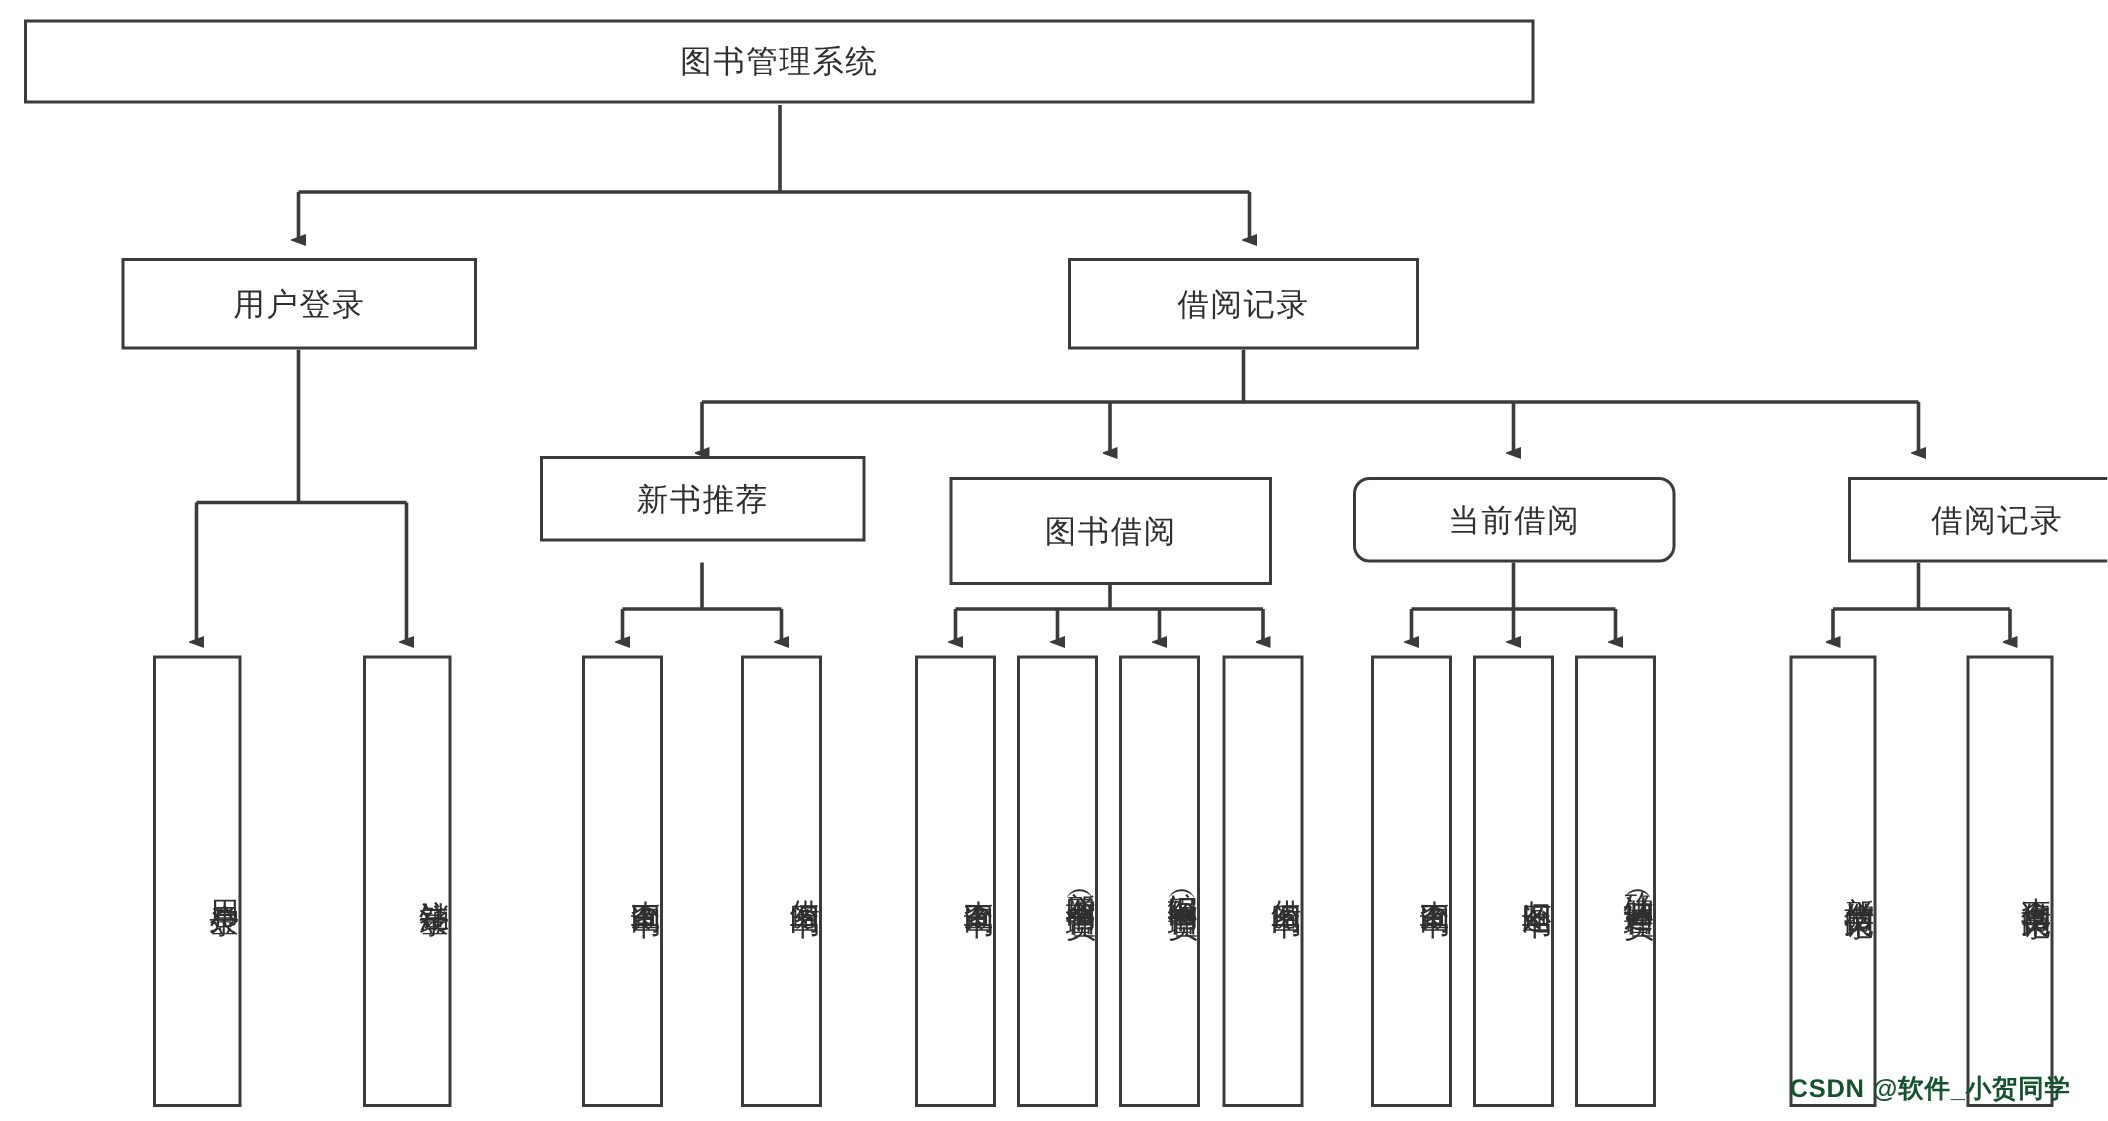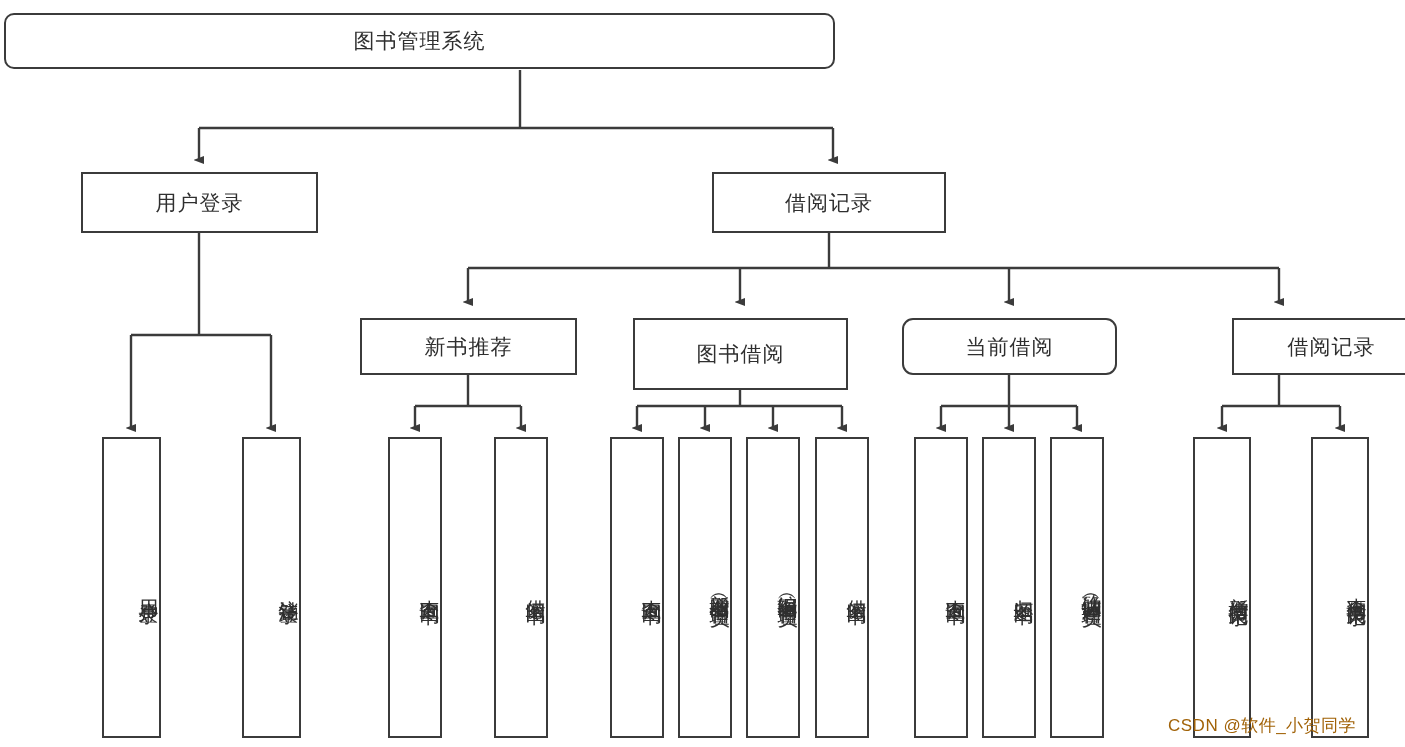--- a/index.html
+++ b/index.html
@@ -118,7 +118,7 @@
     </g>
   </svg>
 
-  <div class="node h" style="left:4px; top:13px; width:831px; height:56px;border-radius:10px;">
+  <div class="node h" style="left:16px; top:13px; width:1007px; height:56px;">
     <span>图书管理系统</span>
   </div>
 

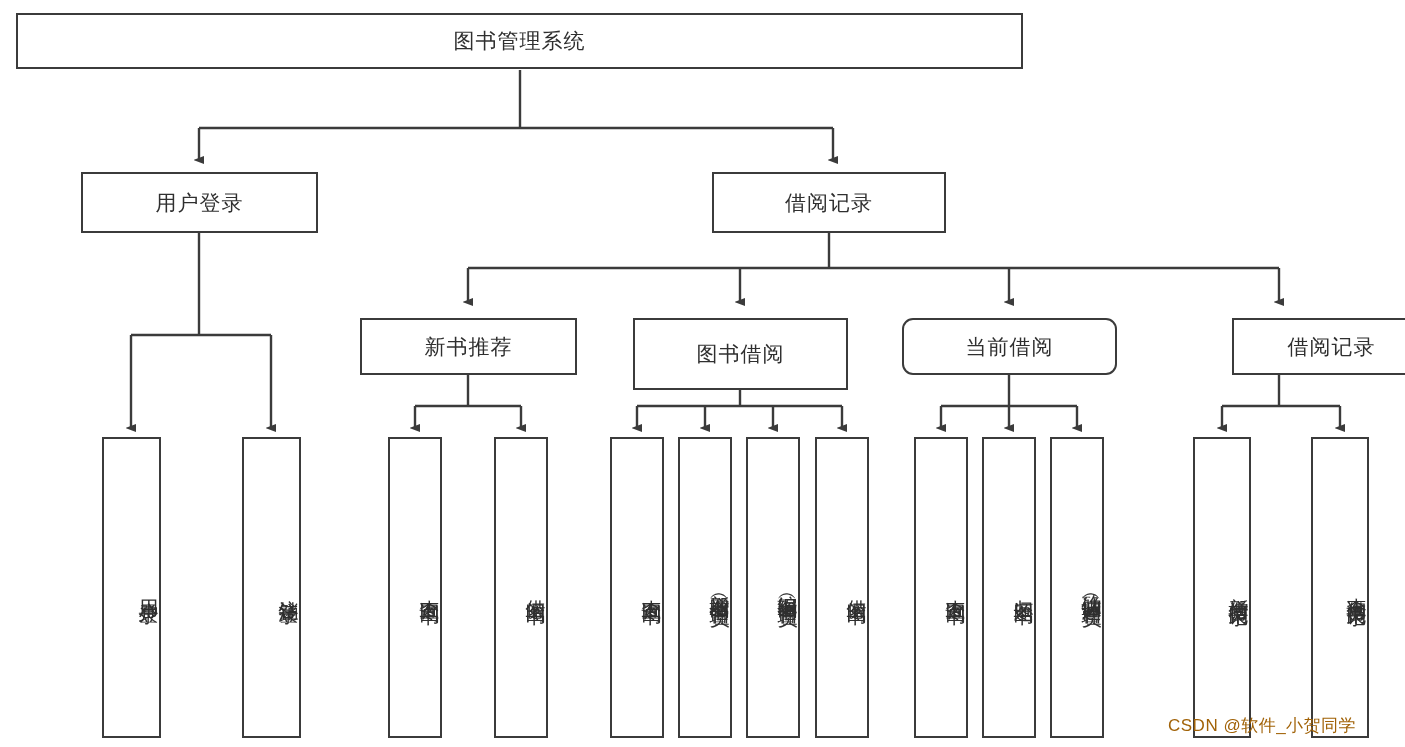--- a/index.html
+++ b/index.html
@@ -129,7 +129,7 @@
     <span>借阅记录</span>
   </div>
 
-  <div class="node h" style="left:360px; top:318px; width:217px; height:57px;">
+  <div class="node h" style="left:360px; top:304px; width:217px; height:57px;">
     <span>新书推荐</span>
   </div>
   <div class="node h" style="left:633px; top:318px; width:215px; height:72px;">

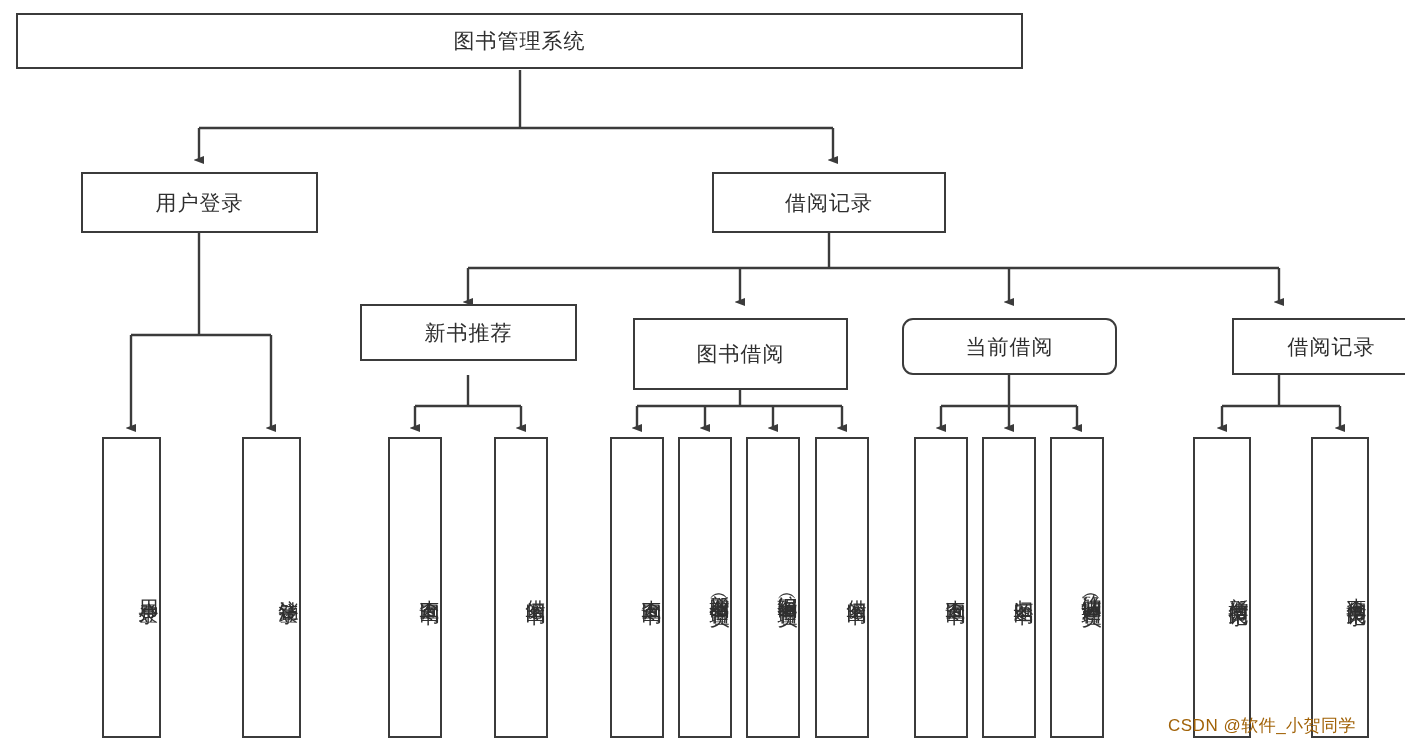--- a/index.html
+++ b/index.html
@@ -55,12 +55,13 @@
   }
   #watermark {
     position: absolute;
-    left: 1168px;
+    left: 1193px;
     top: 714px;
     font-size: 17px;
-    color: #a16207;
+    color: #14532d;
     white-space: nowrap;
     letter-spacing: 0.5px;
+    font-weight: bold;
   }
 </style>
 </head>

